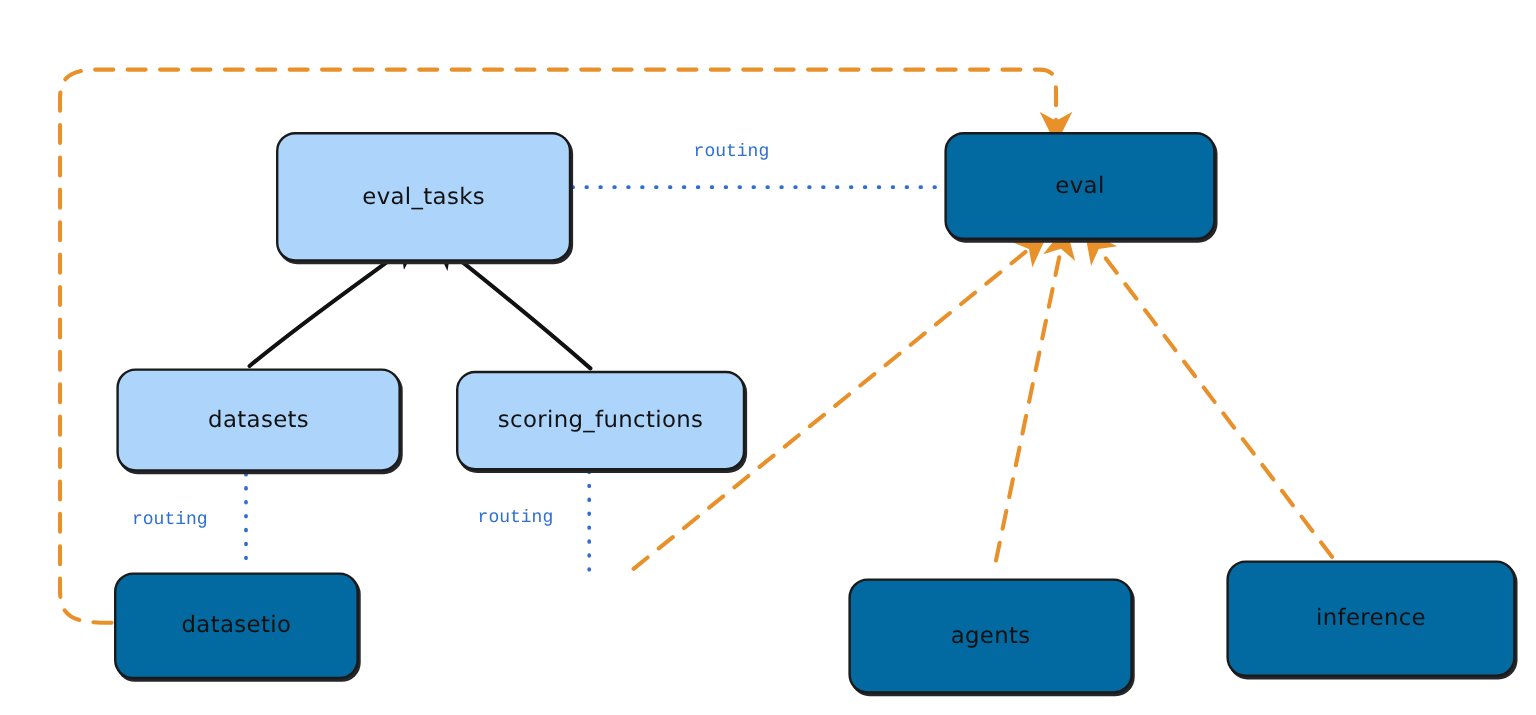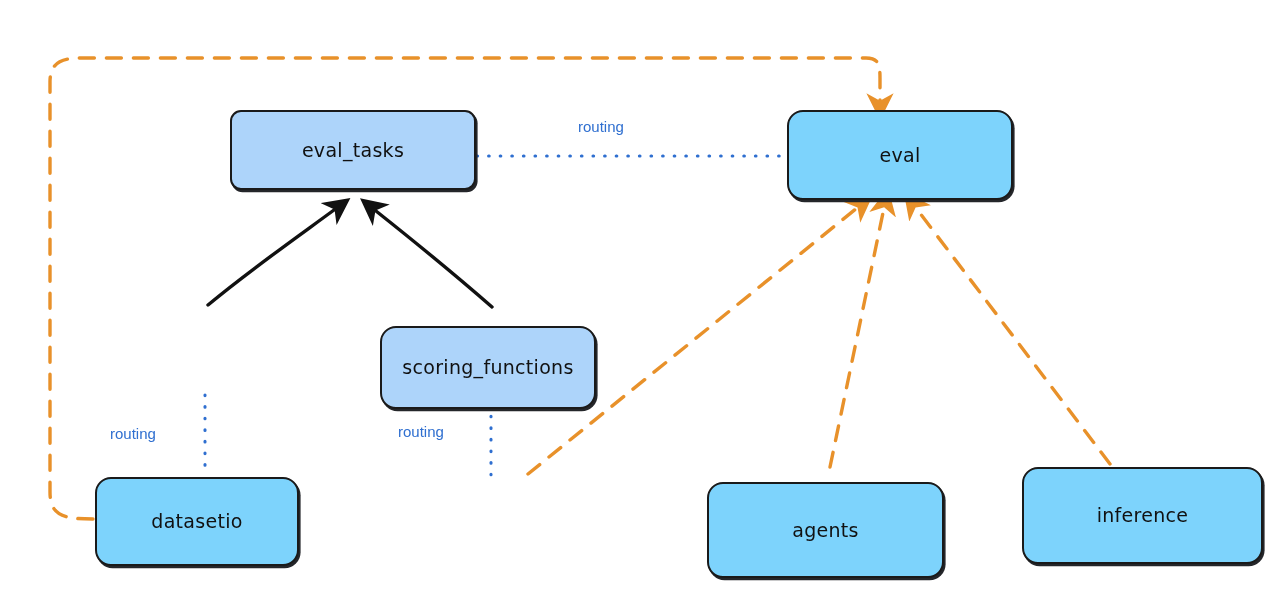--- a/index.html
+++ b/index.html
@@ -56,7 +56,7 @@
   }
   .edge-label {
     position: absolute;
-    font-family: Liberation Sans, sans-serif;
+    font-family: Liberation Mono, monospace;
     font-size: 15px;
     color: #2f6fd0;
     white-space: nowrap;

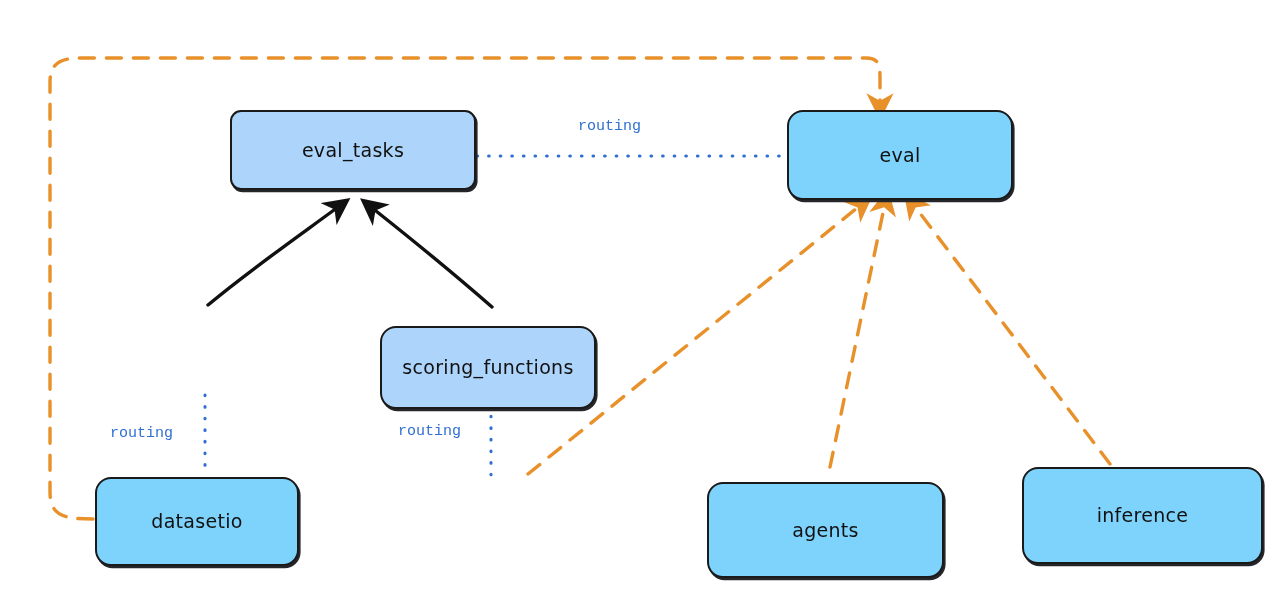--- a/index.html
+++ b/index.html
@@ -109,7 +109,7 @@
     </g>
   </svg>
 
-  <div class="node blue" style="left:230px; top:110px; width:246px; height:80px;border-radius:11px;">
+  <div class="node blue" style="left:230px; top:110px; width:246px; height:108px;">
     <span class="node-label">eval_tasks</span>
   </div>
 

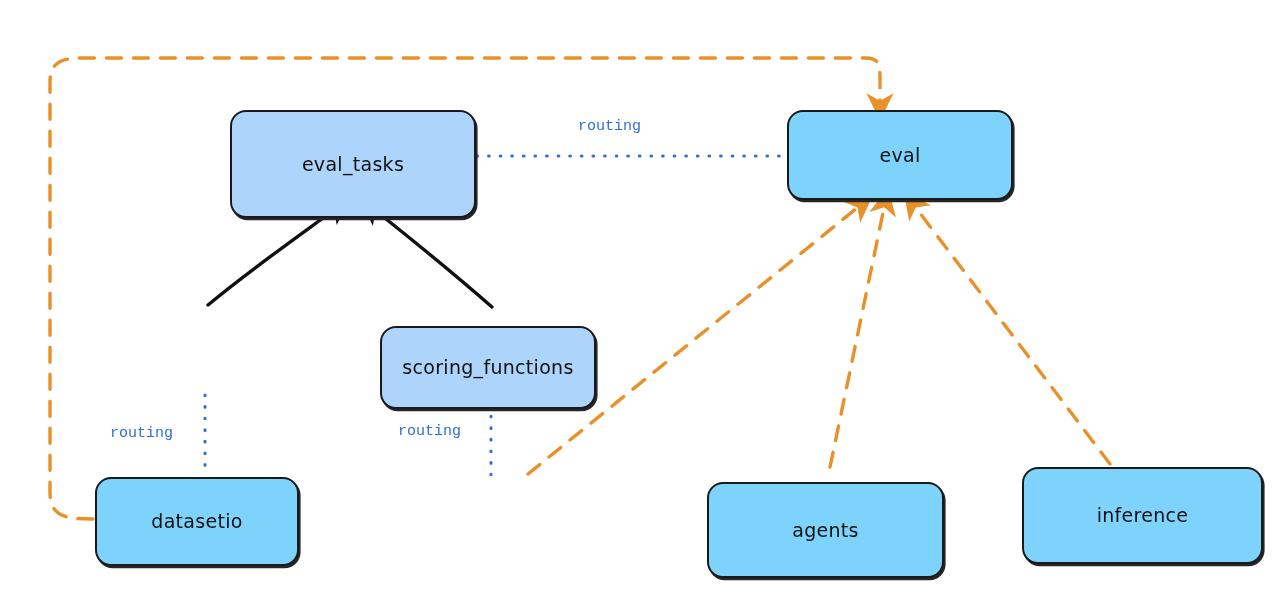--- a/index.html
+++ b/index.html
@@ -47,7 +47,7 @@
     background: #ADD4FA;
   }
   .node.green {
-    background: #7dd3fc;
+    background: #0369a1;
   }
   .node-label {
     pointer-events: none;

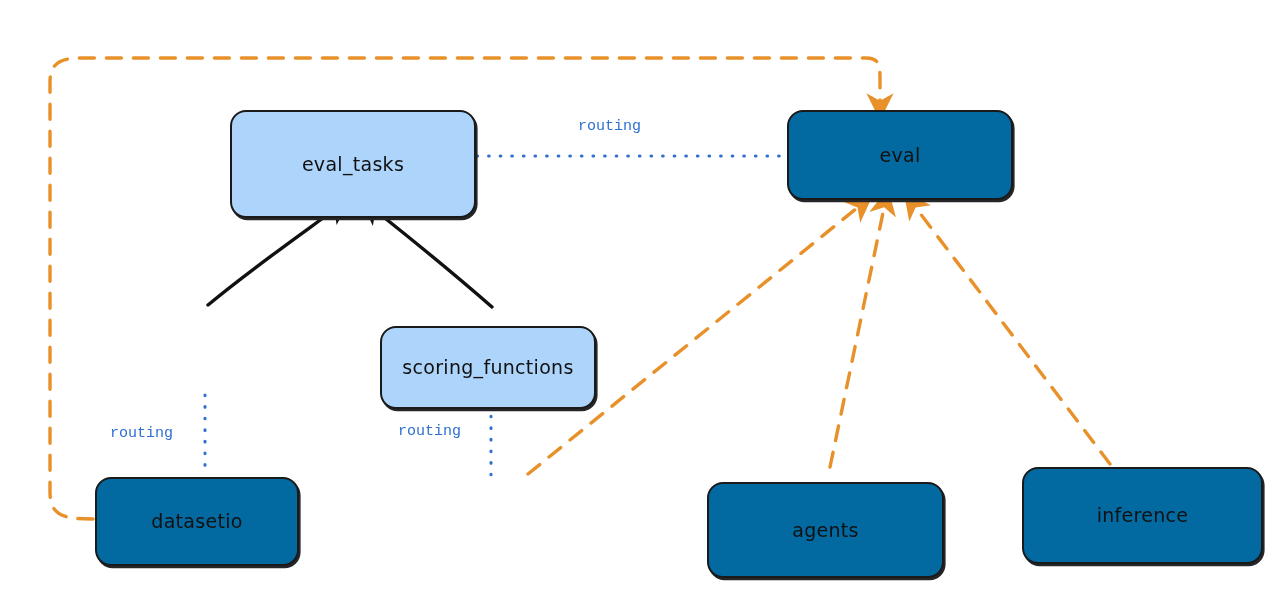--- a/index.html
+++ b/index.html
@@ -117,6 +117,9 @@
     <span class="node-label">eval</span>
   </div>
 
+  <div class="node blue" style="left:97px; top:307px; width:237px; height:86px;">
+    <span class="node-label">datasets</span>
+  </div>
 
   <div class="node blue" style="left:380px; top:326px; width:216px; height:83px;">
     <span class="node-label">scoring_functions</span>

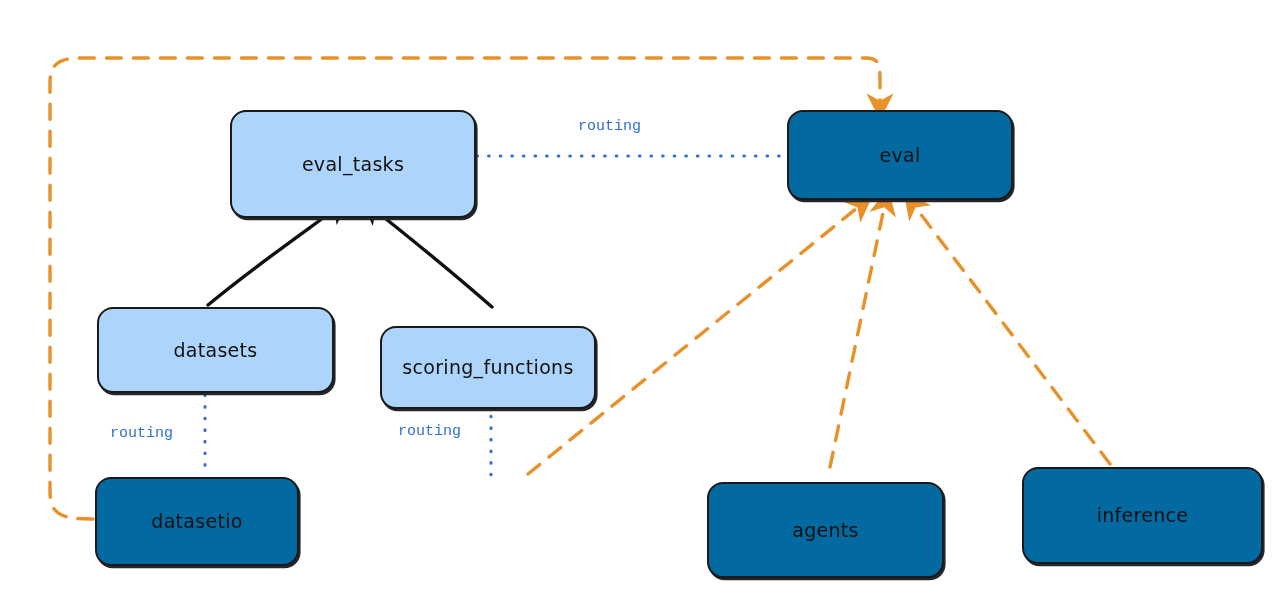--- a/index.html
+++ b/index.html
@@ -121,7 +121,7 @@
     <span class="node-label">datasets</span>
   </div>
 
-  <div class="node blue" style="left:380px; top:326px; width:216px; height:83px;">
+  <div class="node blue" style="left:380px; top:309px; width:241px; height:83px;">
     <span class="node-label">scoring_functions</span>
   </div>
 

